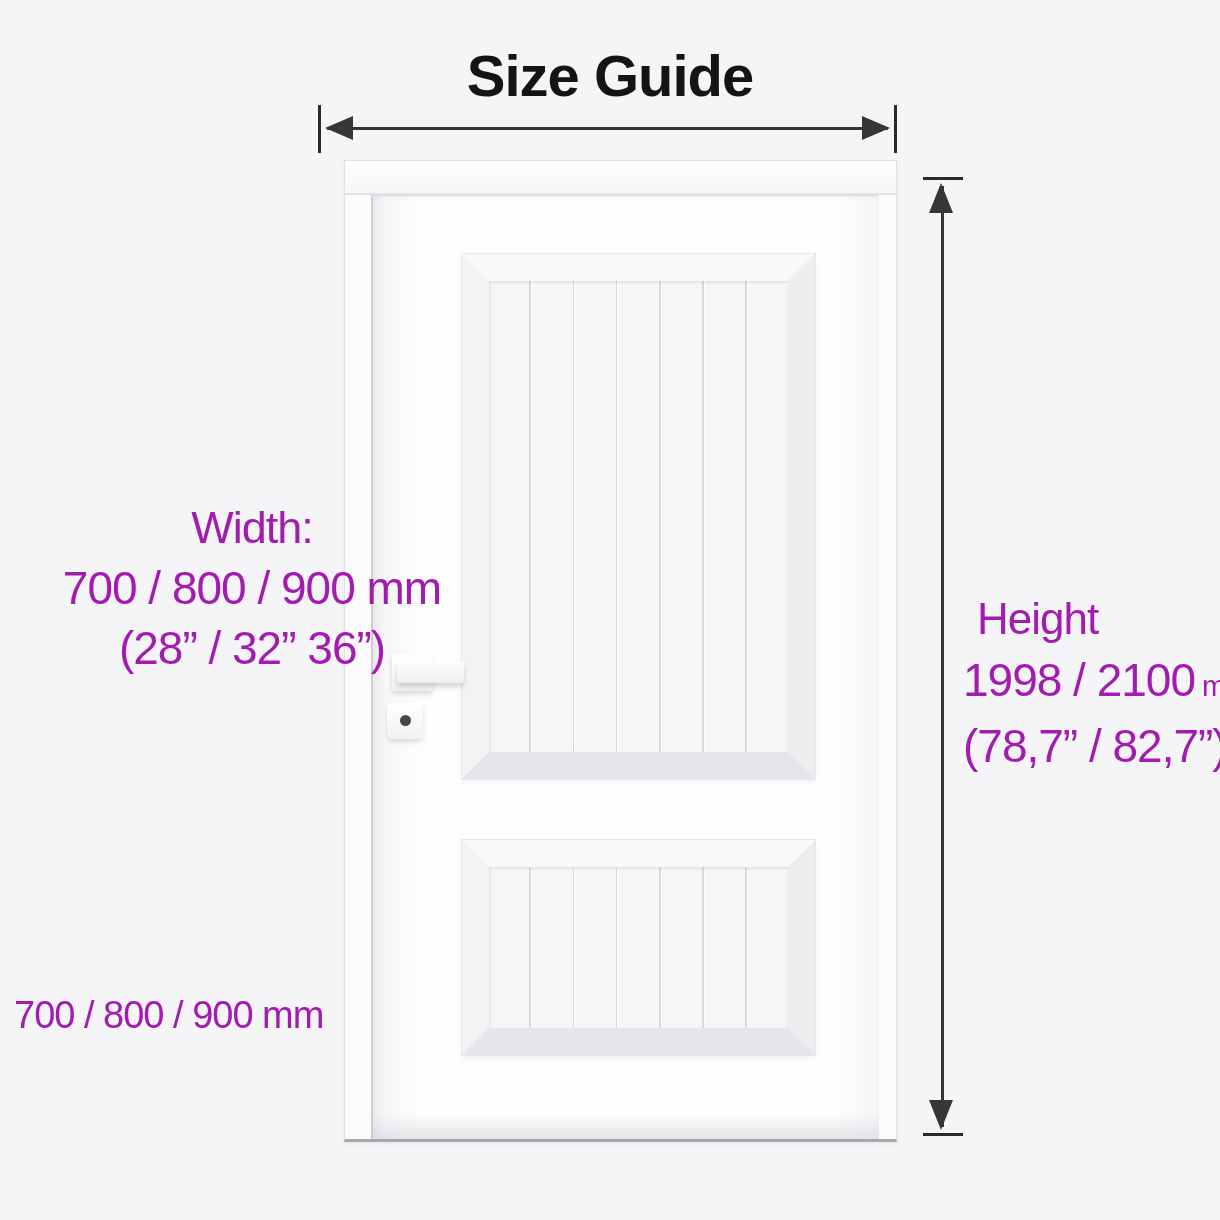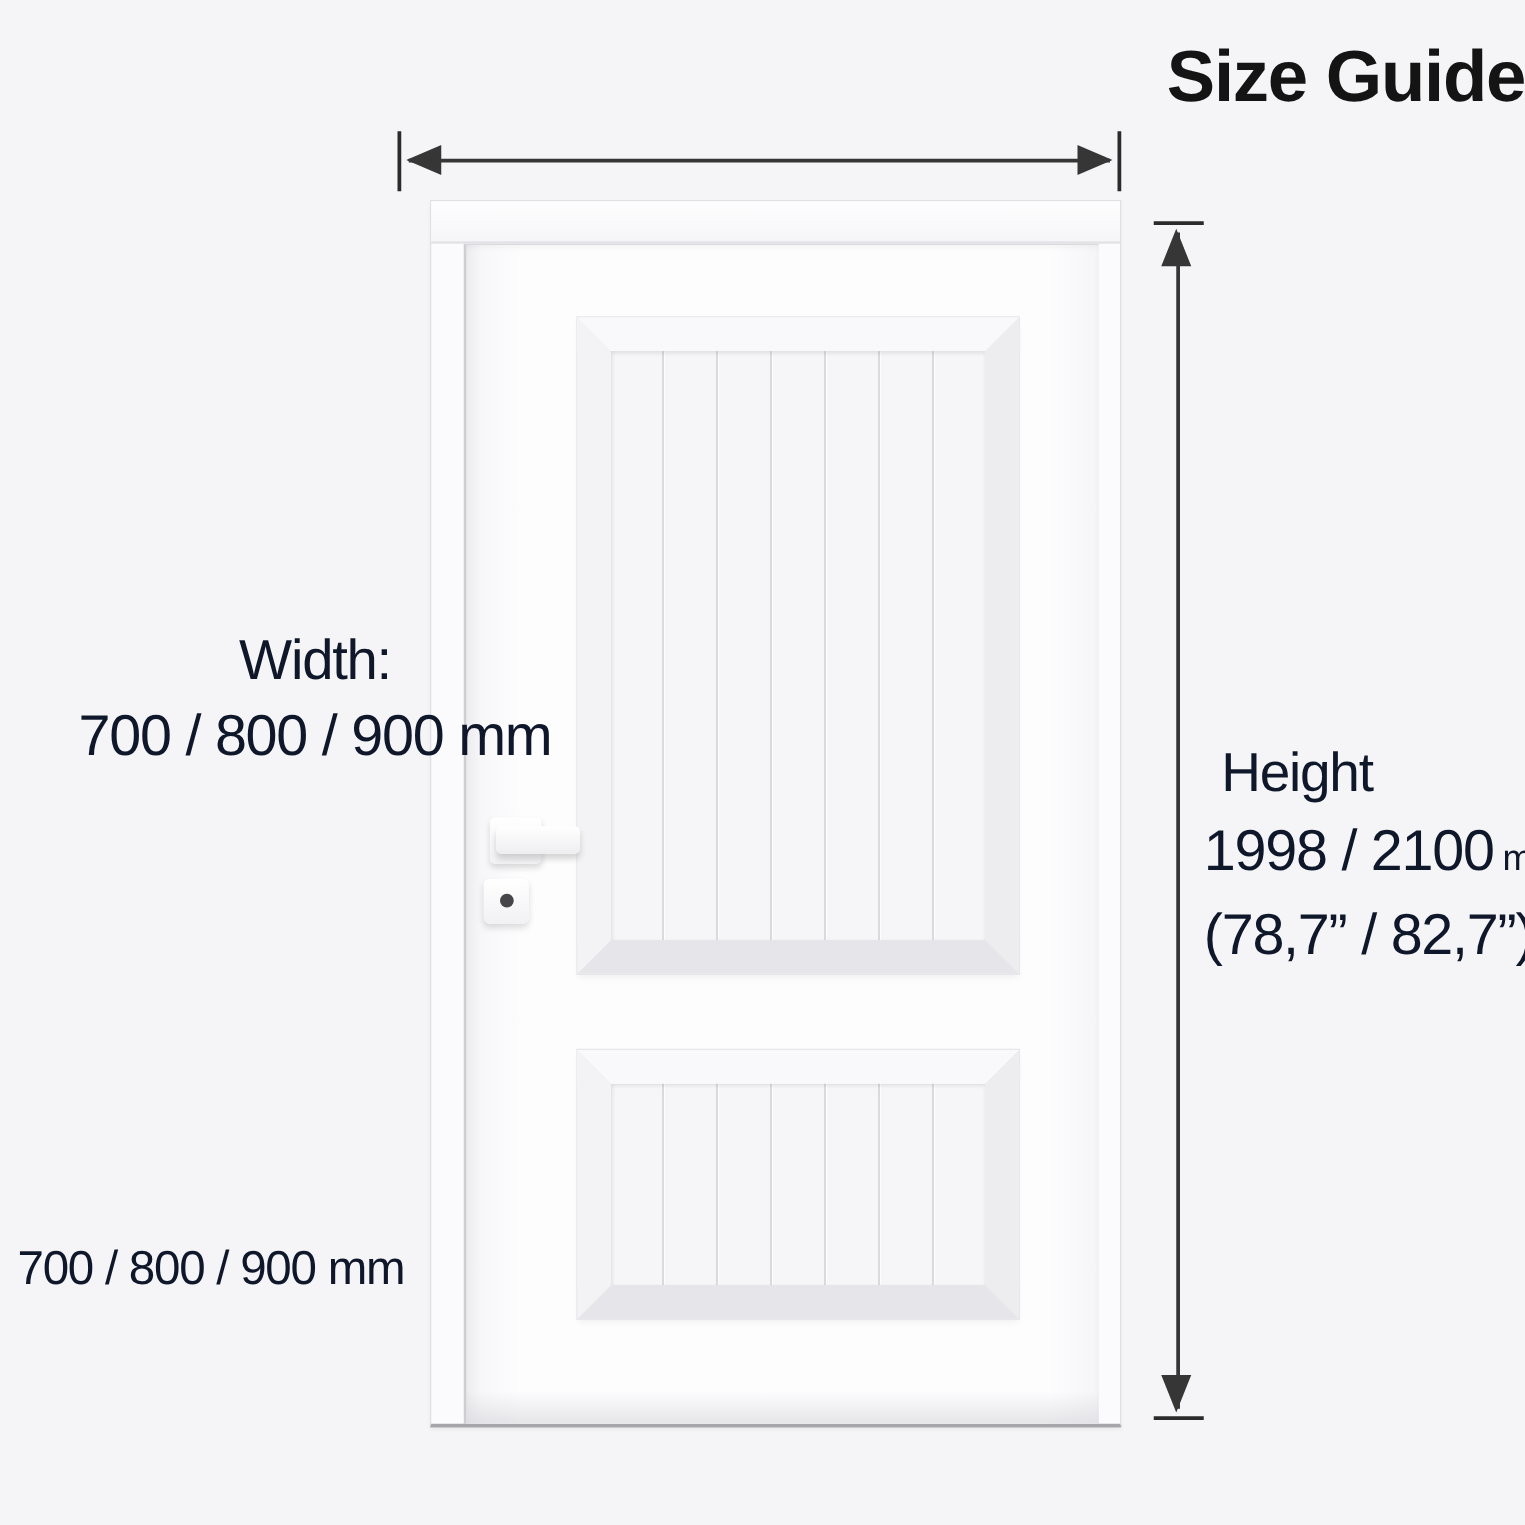--- a/index.html
+++ b/index.html
@@ -14,8 +14,8 @@
 
   
   .title {
-    position: absolute; left: 0; top: 28px; width: 100%;
-    text-align: right;
+    position: absolute; left: 0; top: 42px; width: 100%;
+    text-align: center;
     font-size: 58px; font-weight: 700; letter-spacing: -1px; color: #141414;
   }
 

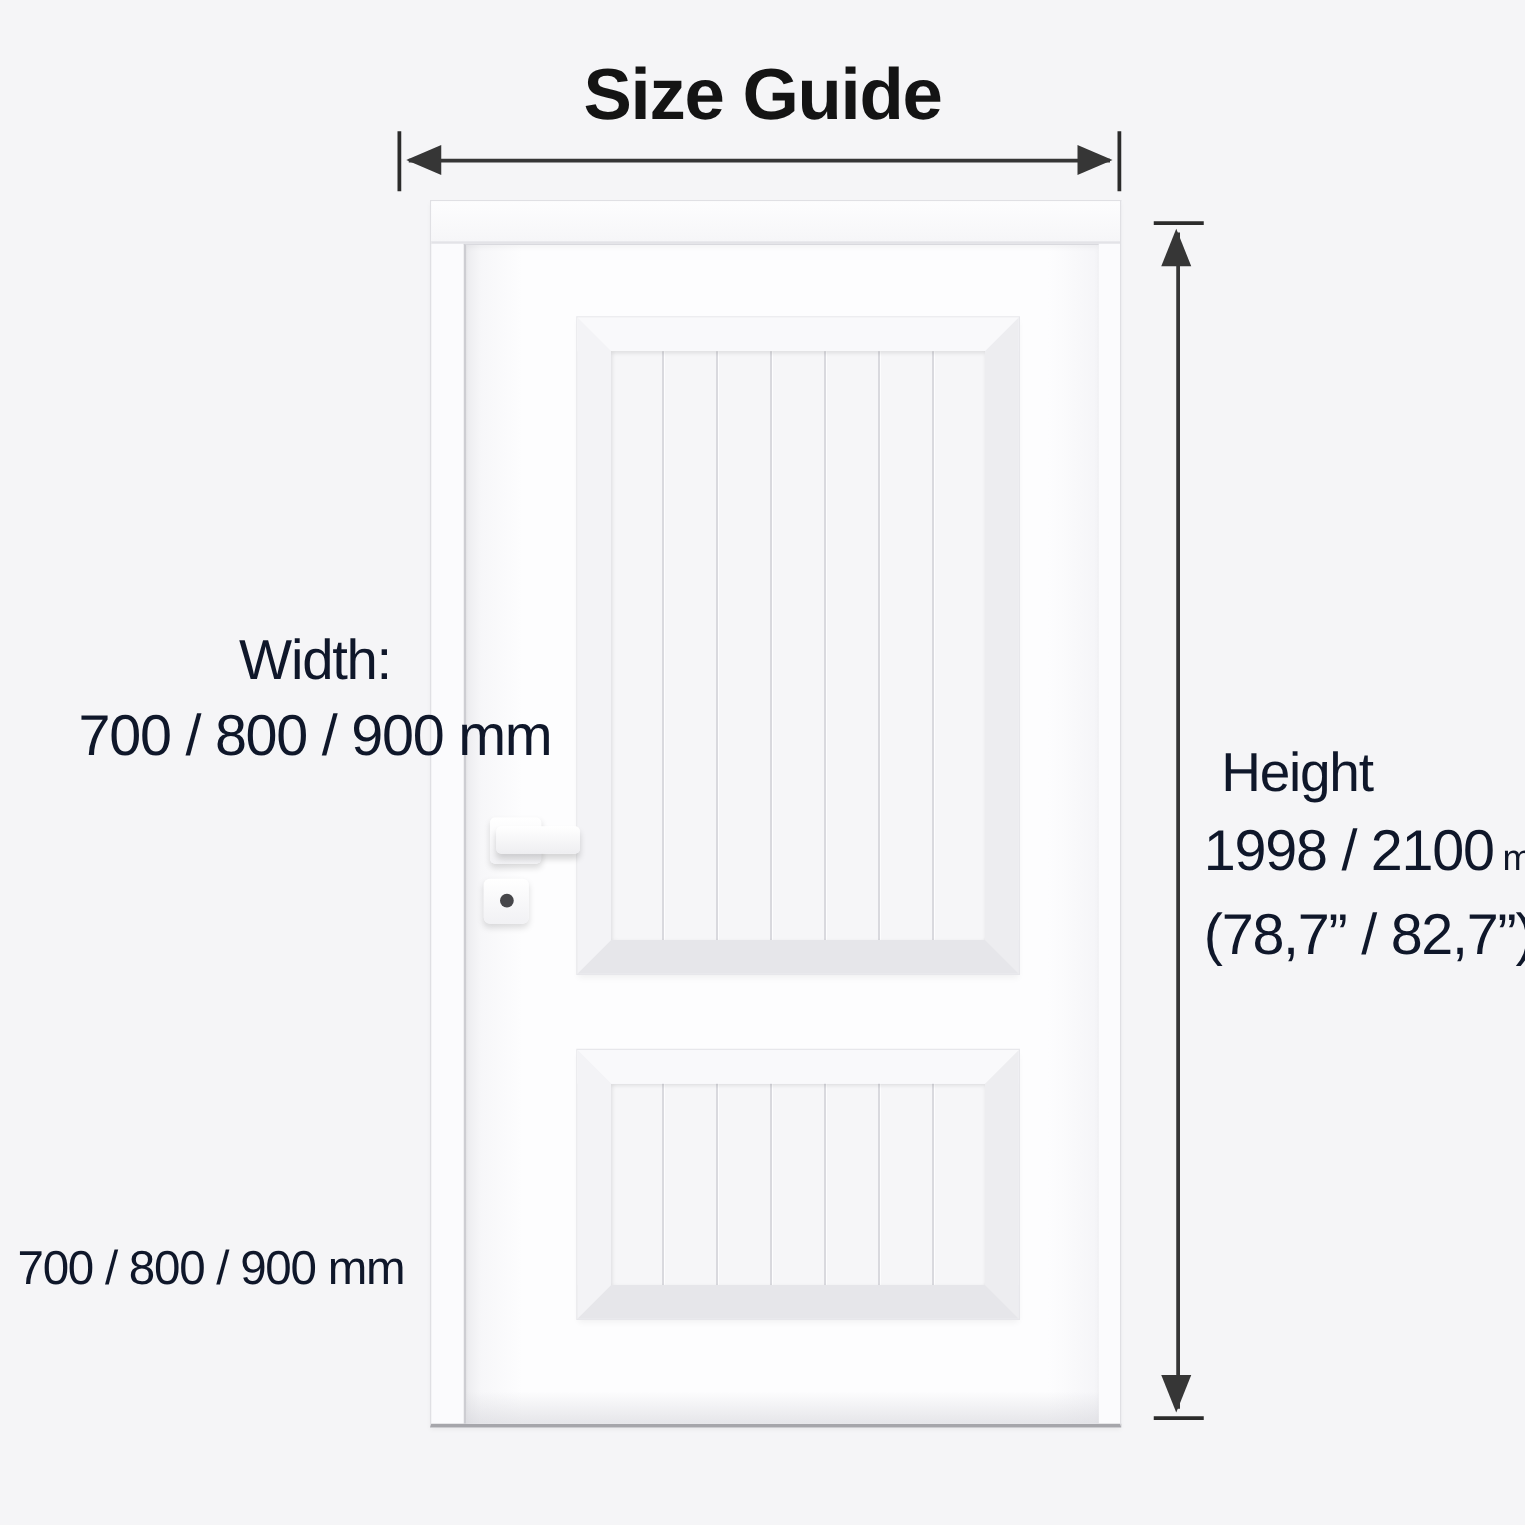--- a/index.html
+++ b/index.html
@@ -105,7 +105,7 @@
   }
 
   
-  .dim-text { position: absolute; z-index: 5; color: #0f172a; letter-spacing: -1px; }
+  .dim-text { position: absolute; z-index: 5; color: #a21caf; letter-spacing: -1px; }
   .width-block { left: 28px; top: 498px; width: 448px; text-align: center; }
   .width-block .heading  { font-size: 45px; line-height: 60px; }
   .width-block .line     { font-size: 46px; line-height: 60px; white-space: nowrap; }

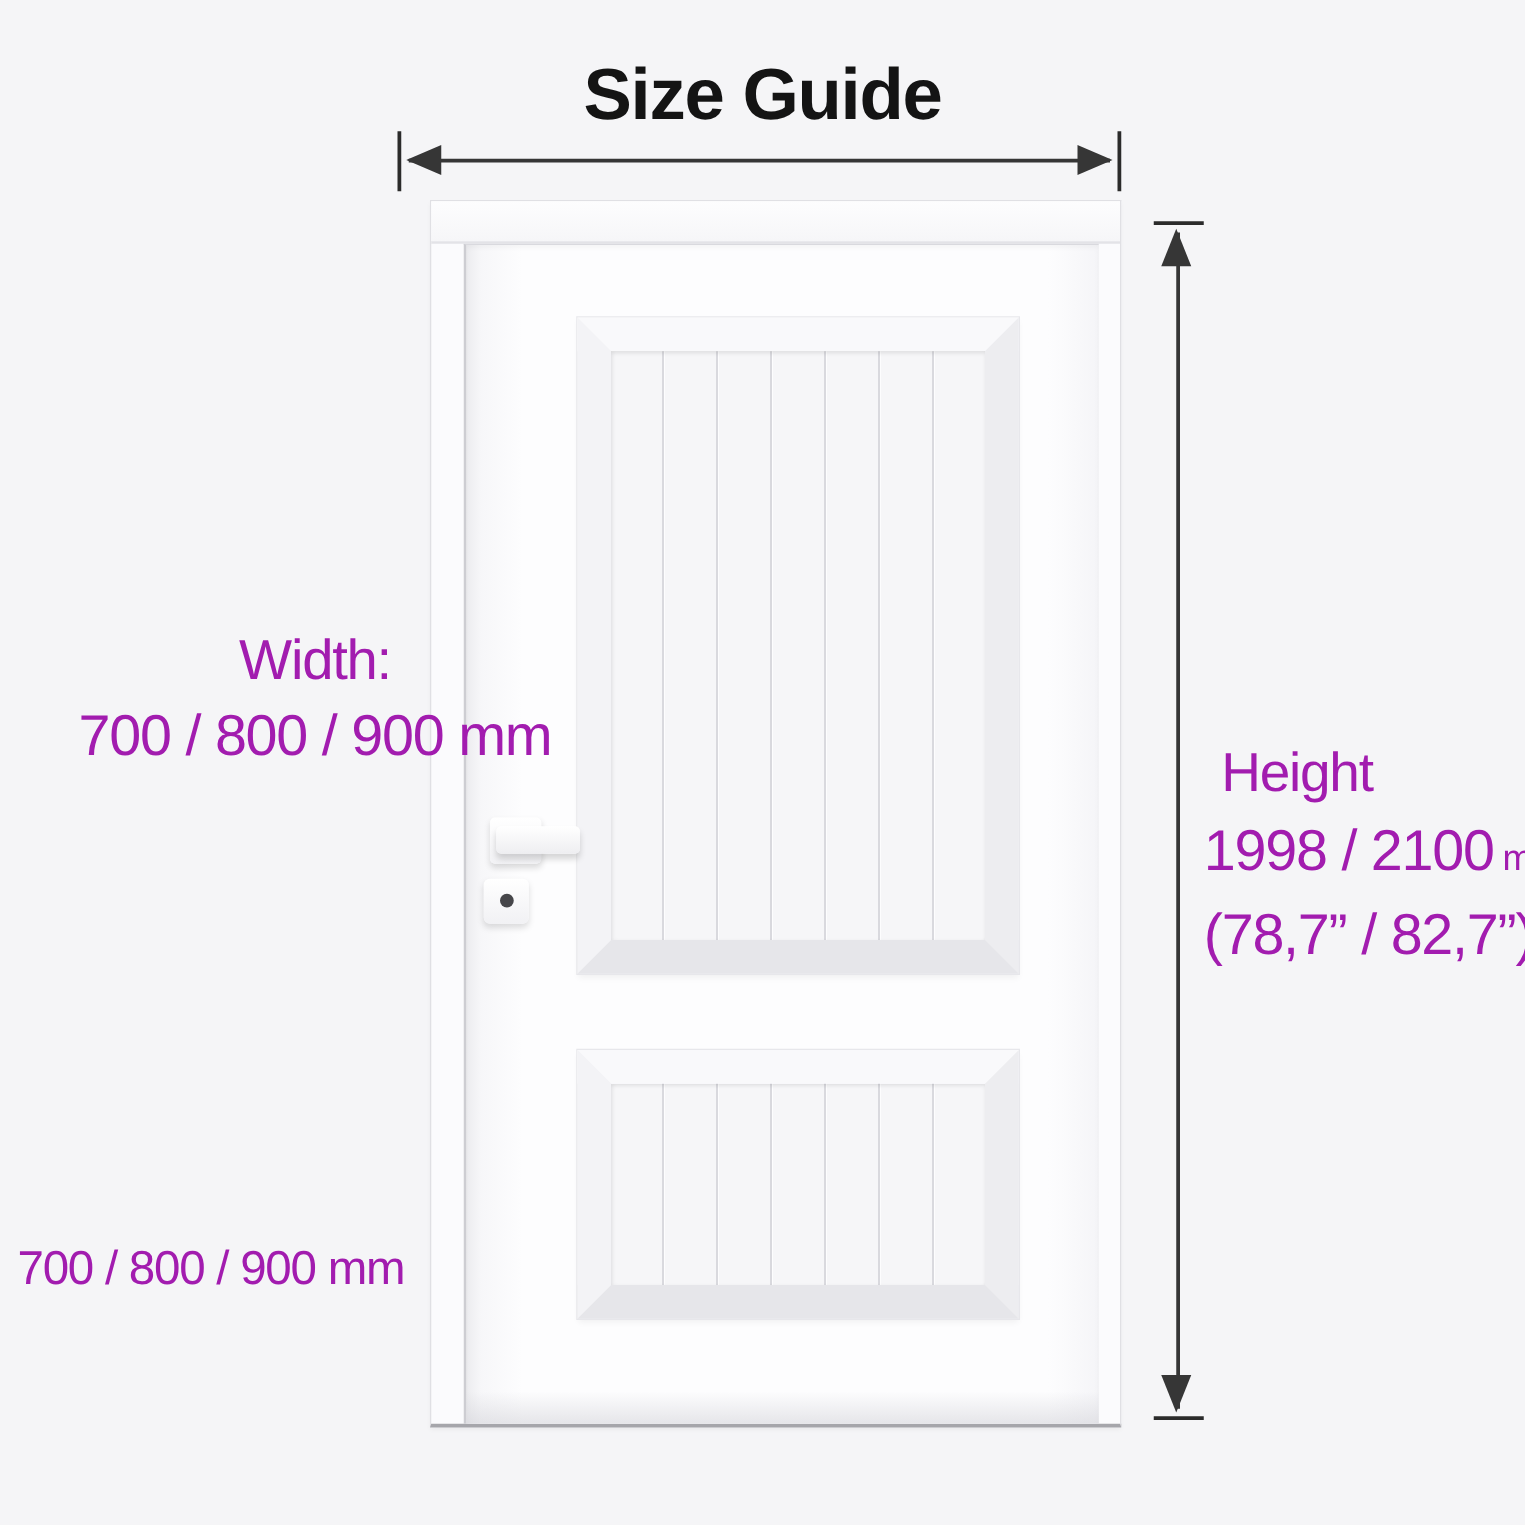--- a/index.html
+++ b/index.html
@@ -164,6 +164,7 @@
   <div class="dim-text width-block">
     <div class="heading">Width:</div>
     <div class="line">700 / 800 / 900 mm</div>
+    <div class="line">(28” / 32” 36”)</div>
   </div>
 
   <div class="dim-text height-block">

